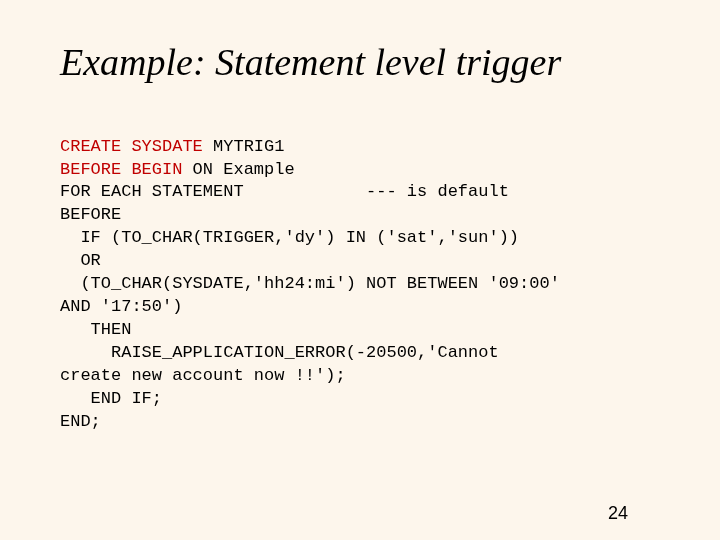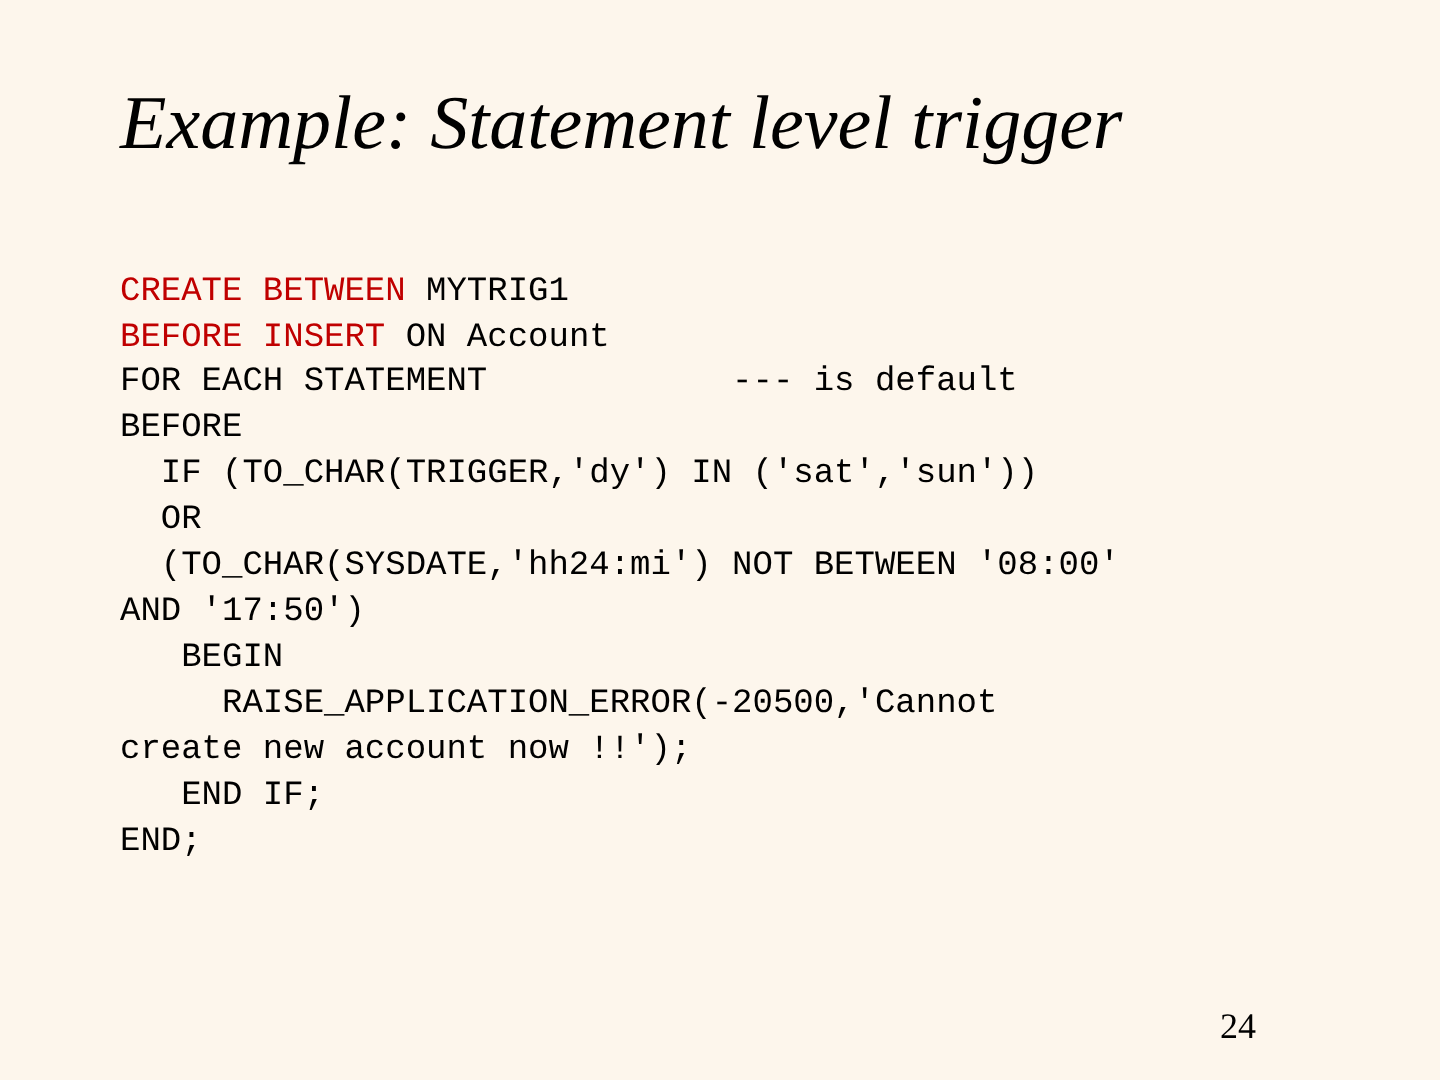--- a/index.html
+++ b/index.html
@@ -49,7 +49,7 @@
 
   <h1 class="title">Example: Statement level trigger</h1>
 
-  <div class="code"><span class="kw-red">CREATE BETWEEN</span><span> MYTRIG1</span>
+  <div class="code"><span class="kw-red">CREATE SYSDATE</span><span> MYTRIG1</span>
 <span class="kw-red">BEFORE INSERT</span><span> ON Account</span>
 <span>FOR EACH STATEMENT            --- is default</span>
 <span>BEFORE</span>

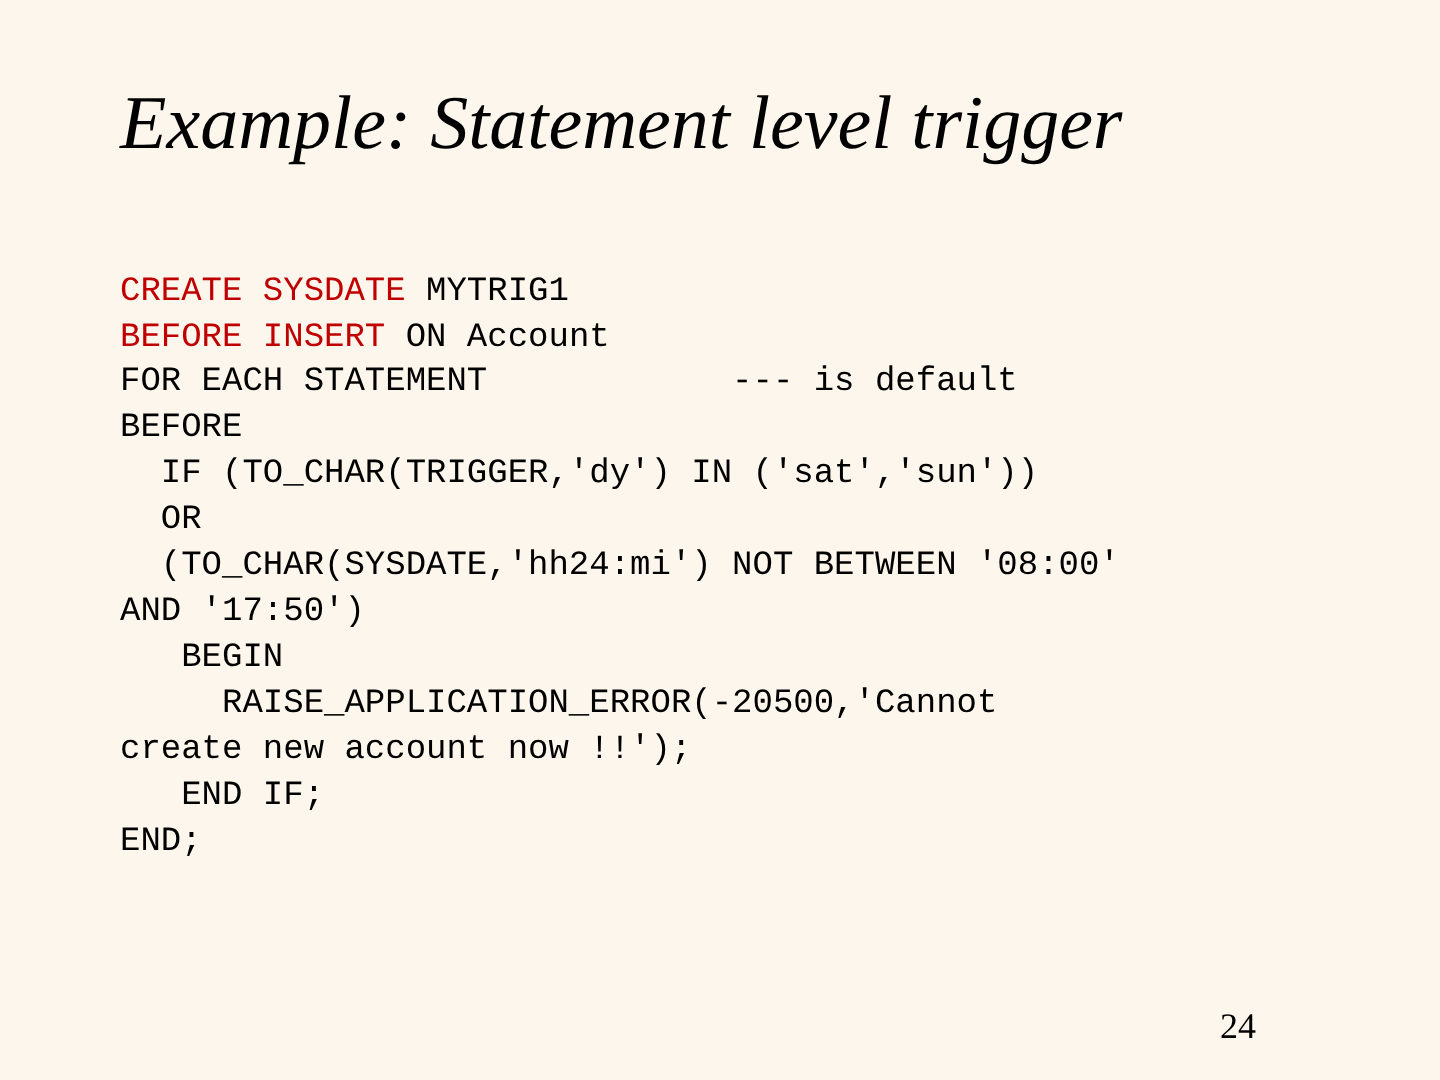--- a/index.html
+++ b/index.html
@@ -50,7 +50,7 @@
   <h1 class="title">Example: Statement level trigger</h1>
 
   <div class="code"><span class="kw-red">CREATE SYSDATE</span><span> MYTRIG1</span>
-<span class="kw-red">BEFORE INSERT</span><span> ON Account</span>
+<span class="kw-red">BEFORE BEGIN</span><span> ON Account</span>
 <span>FOR EACH STATEMENT            --- is default</span>
 <span>BEFORE</span>
 <span>  IF (TO_CHAR(TRIGGER,'dy') IN ('sat','sun'))</span>

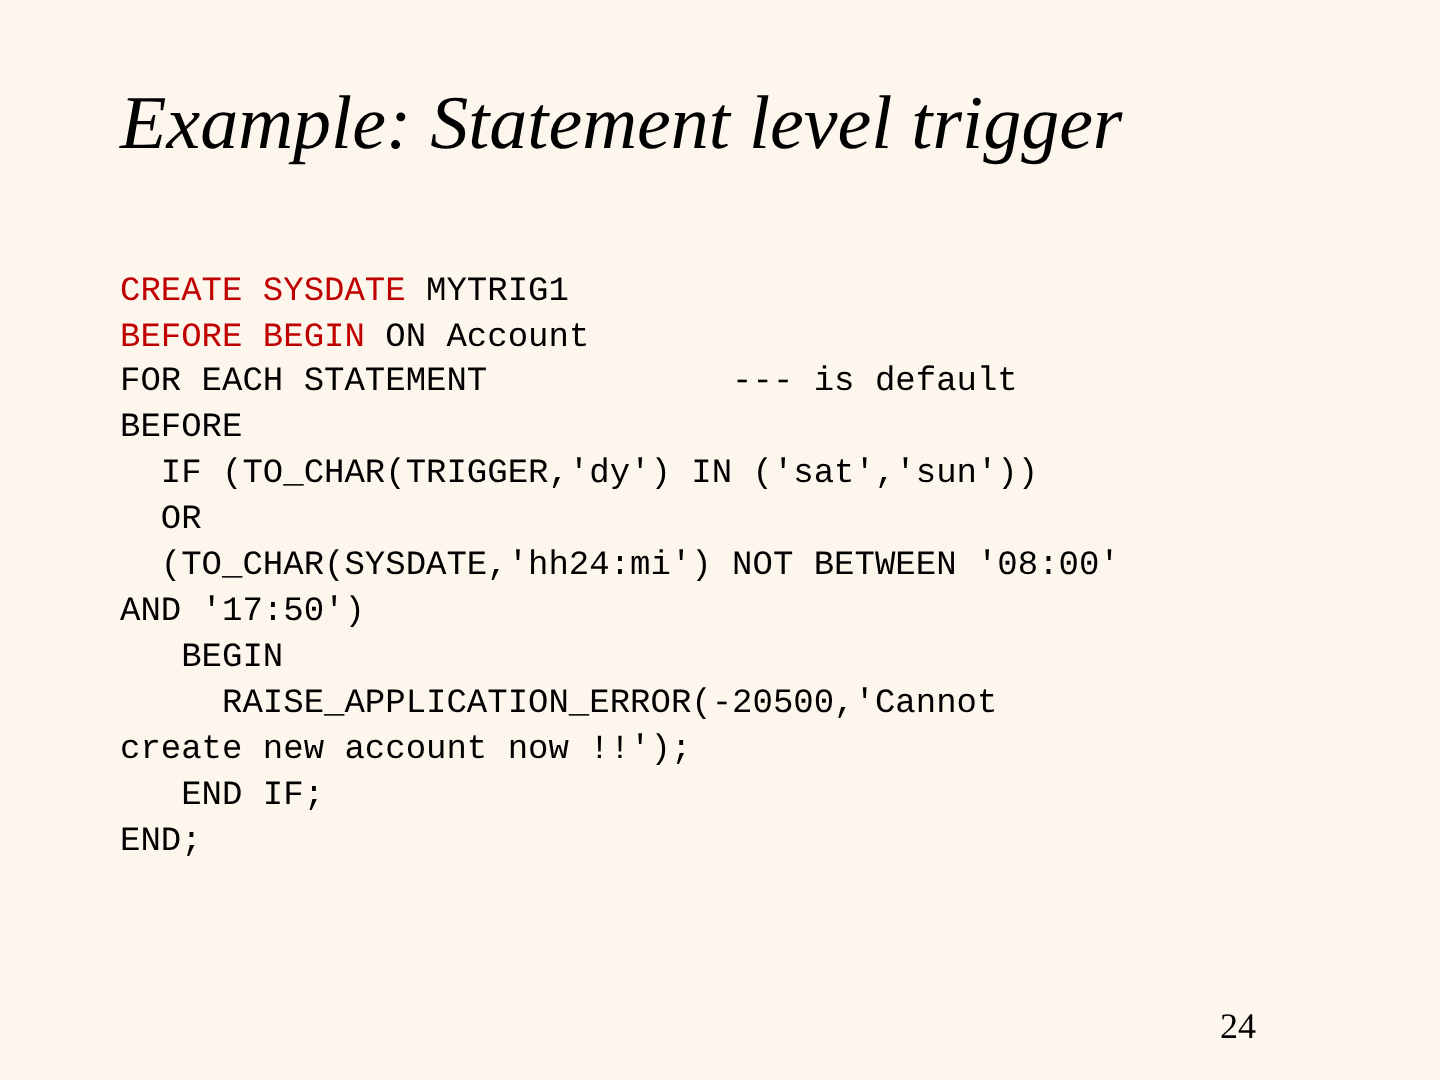--- a/index.html
+++ b/index.html
@@ -50,7 +50,7 @@
   <h1 class="title">Example: Statement level trigger</h1>
 
   <div class="code"><span class="kw-red">CREATE SYSDATE</span><span> MYTRIG1</span>
-<span class="kw-red">BEFORE BEGIN</span><span> ON Account</span>
+<span class="kw-red">BEFORE BEGIN</span><span> ON Example</span>
 <span>FOR EACH STATEMENT            --- is default</span>
 <span>BEFORE</span>
 <span>  IF (TO_CHAR(TRIGGER,'dy') IN ('sat','sun'))</span>

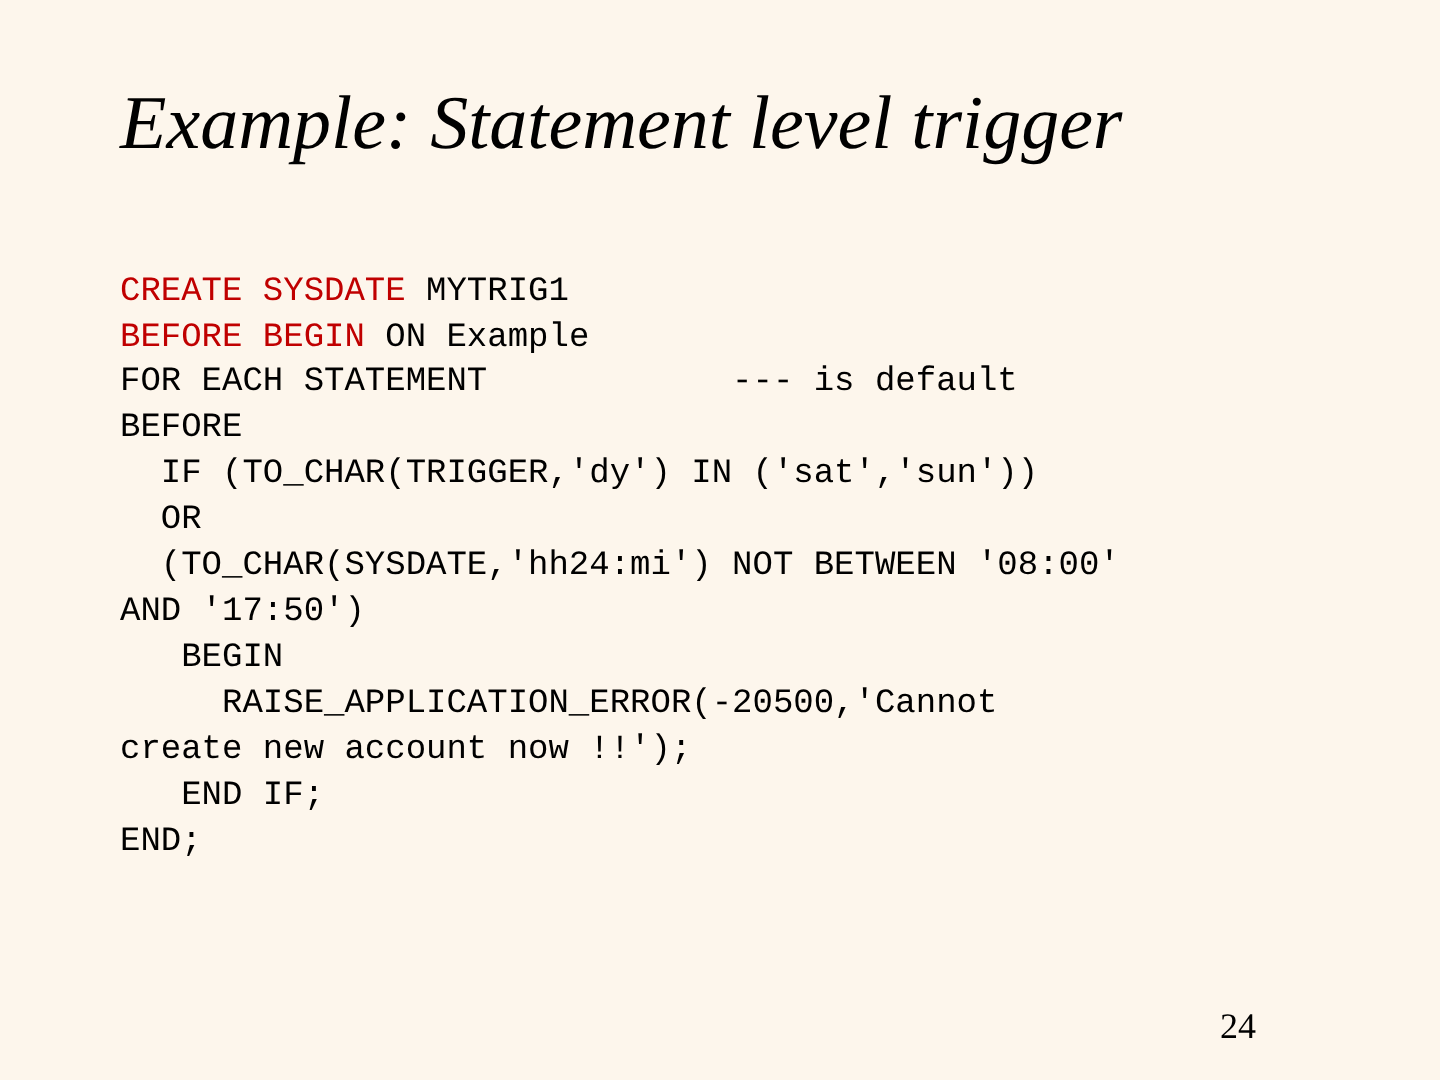--- a/index.html
+++ b/index.html
@@ -55,7 +55,7 @@
 <span>BEFORE</span>
 <span>  IF (TO_CHAR(TRIGGER,'dy') IN ('sat','sun'))</span>
 <span>  OR</span>
-<span>  (TO_CHAR(SYSDATE,'hh24:mi') NOT BETWEEN '08:00'</span>
+<span>  (TO_CHAR(SYSDATE,'hh24:mi') NOT BETWEEN '09:00'</span>
 <span>AND '17:50')</span>
 <span>   BEGIN</span>
 <span>     RAISE_APPLICATION_ERROR(-20500,'Cannot</span>

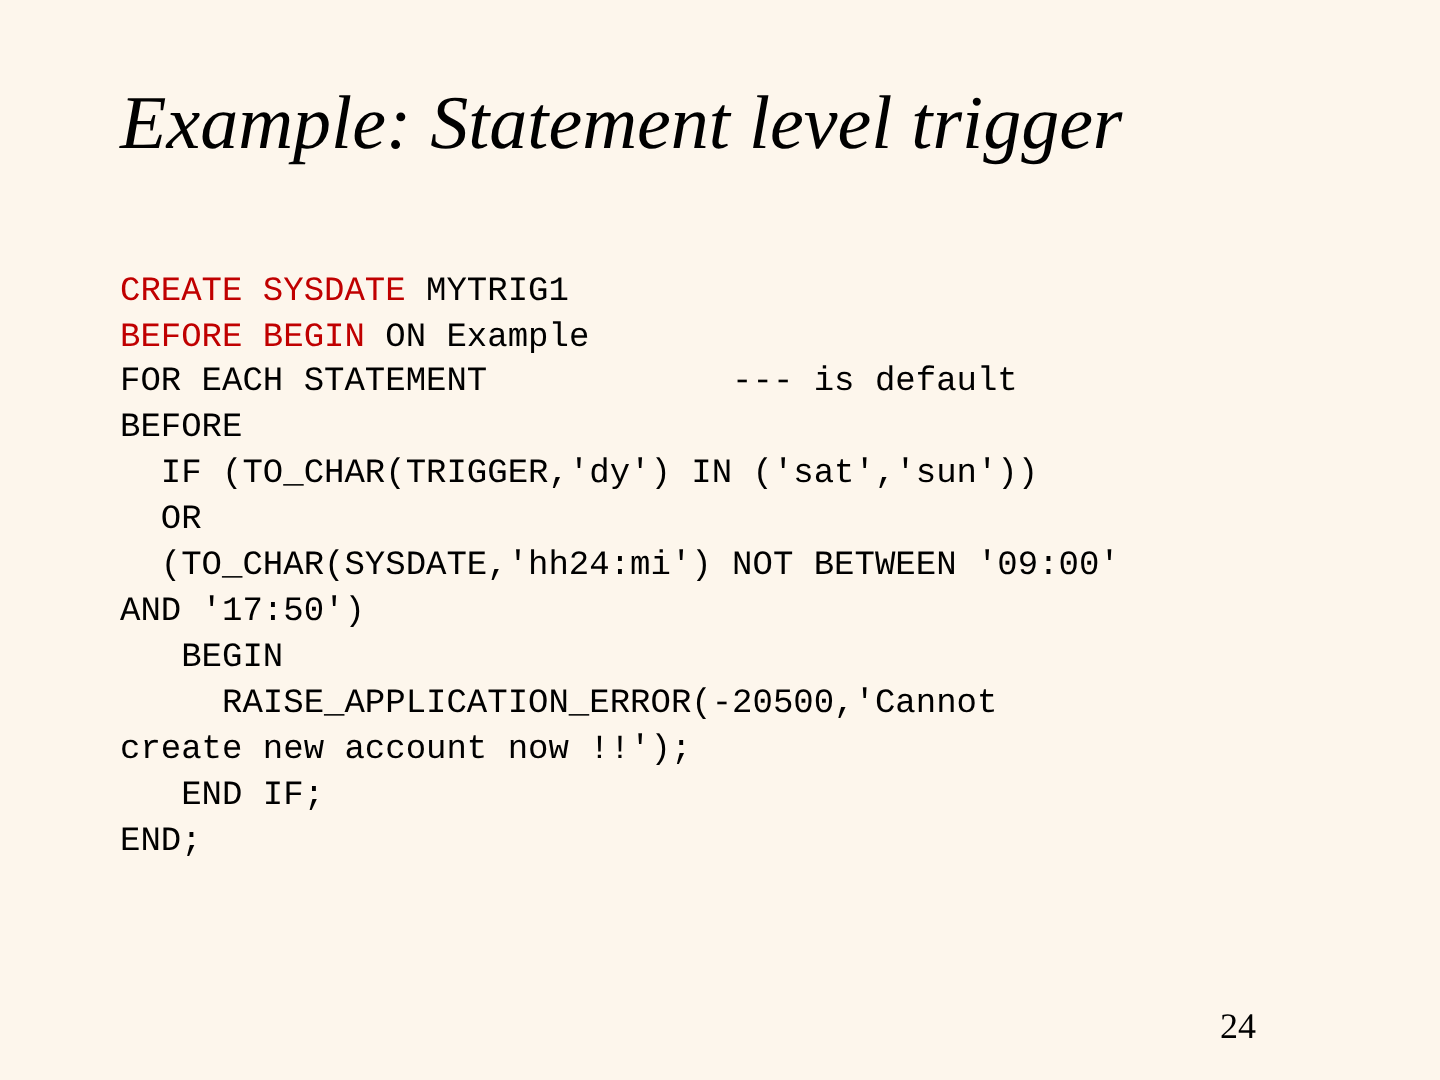--- a/index.html
+++ b/index.html
@@ -57,7 +57,7 @@
 <span>  OR</span>
 <span>  (TO_CHAR(SYSDATE,'hh24:mi') NOT BETWEEN '09:00'</span>
 <span>AND '17:50')</span>
-<span>   BEGIN</span>
+<span>   THEN</span>
 <span>     RAISE_APPLICATION_ERROR(-20500,'Cannot</span>
 <span>create new account now !!');</span>
 <span>   END IF;</span>

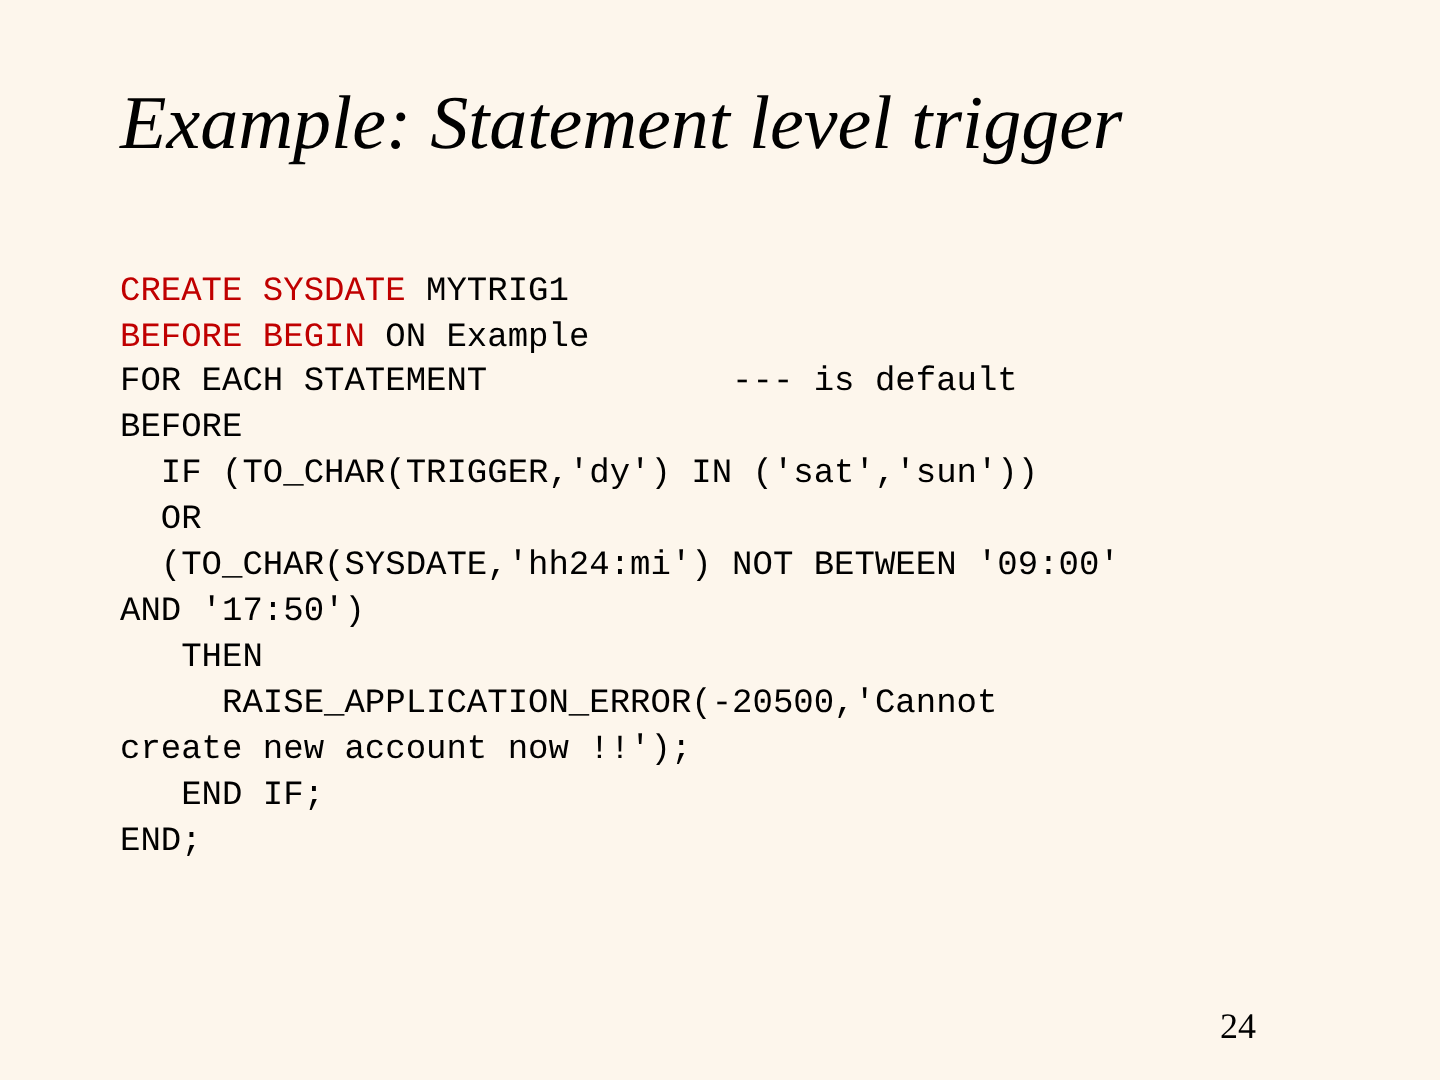--- a/index.html
+++ b/index.html
@@ -37,7 +37,7 @@
     position: absolute;
     right: 24px;
     bottom: 16px;
-    font-family: Liberation Serif, serif;
+    font-family: Liberation Sans, sans-serif;
     font-size: 18px;
     color: #000;
   }

